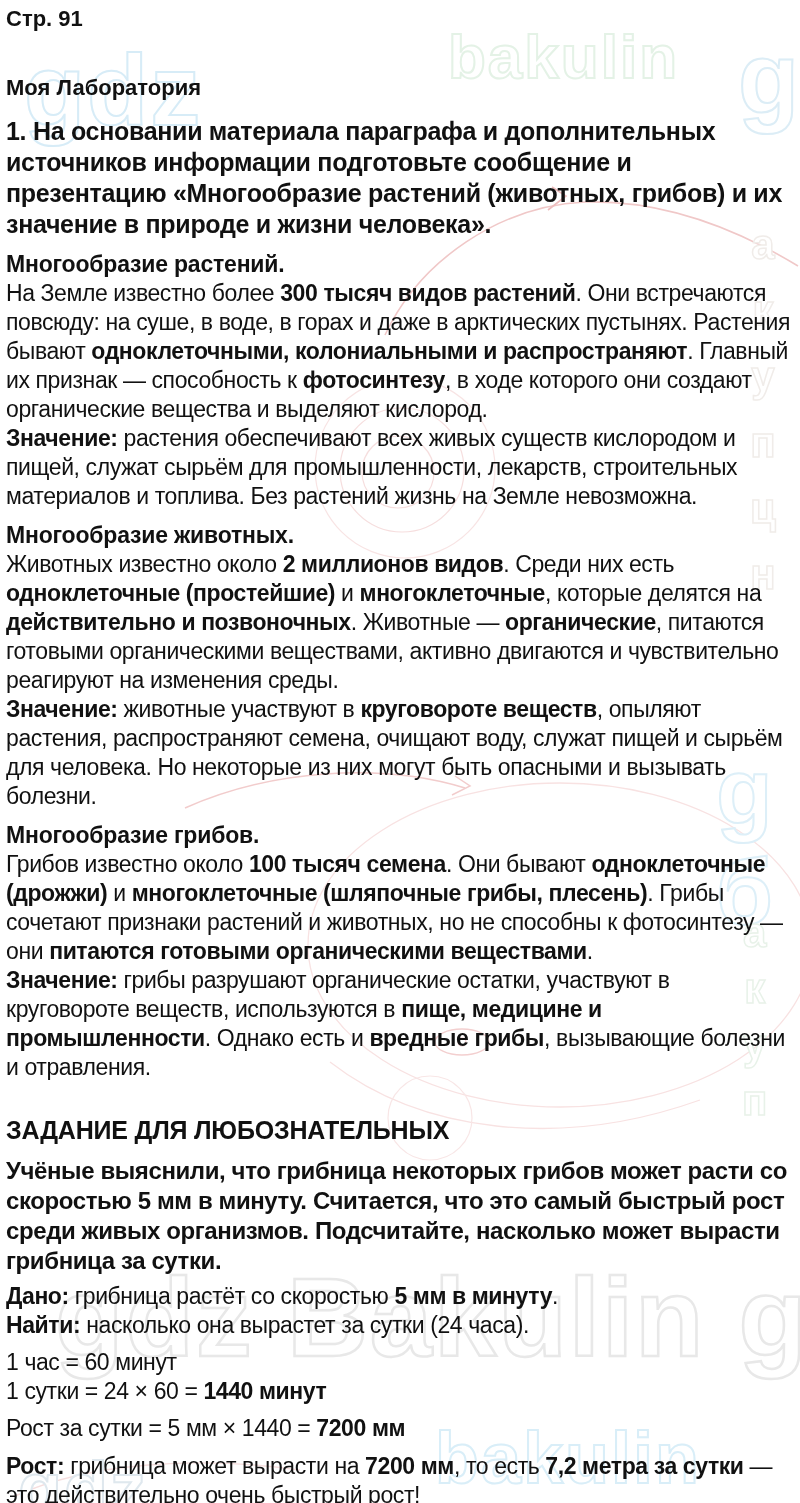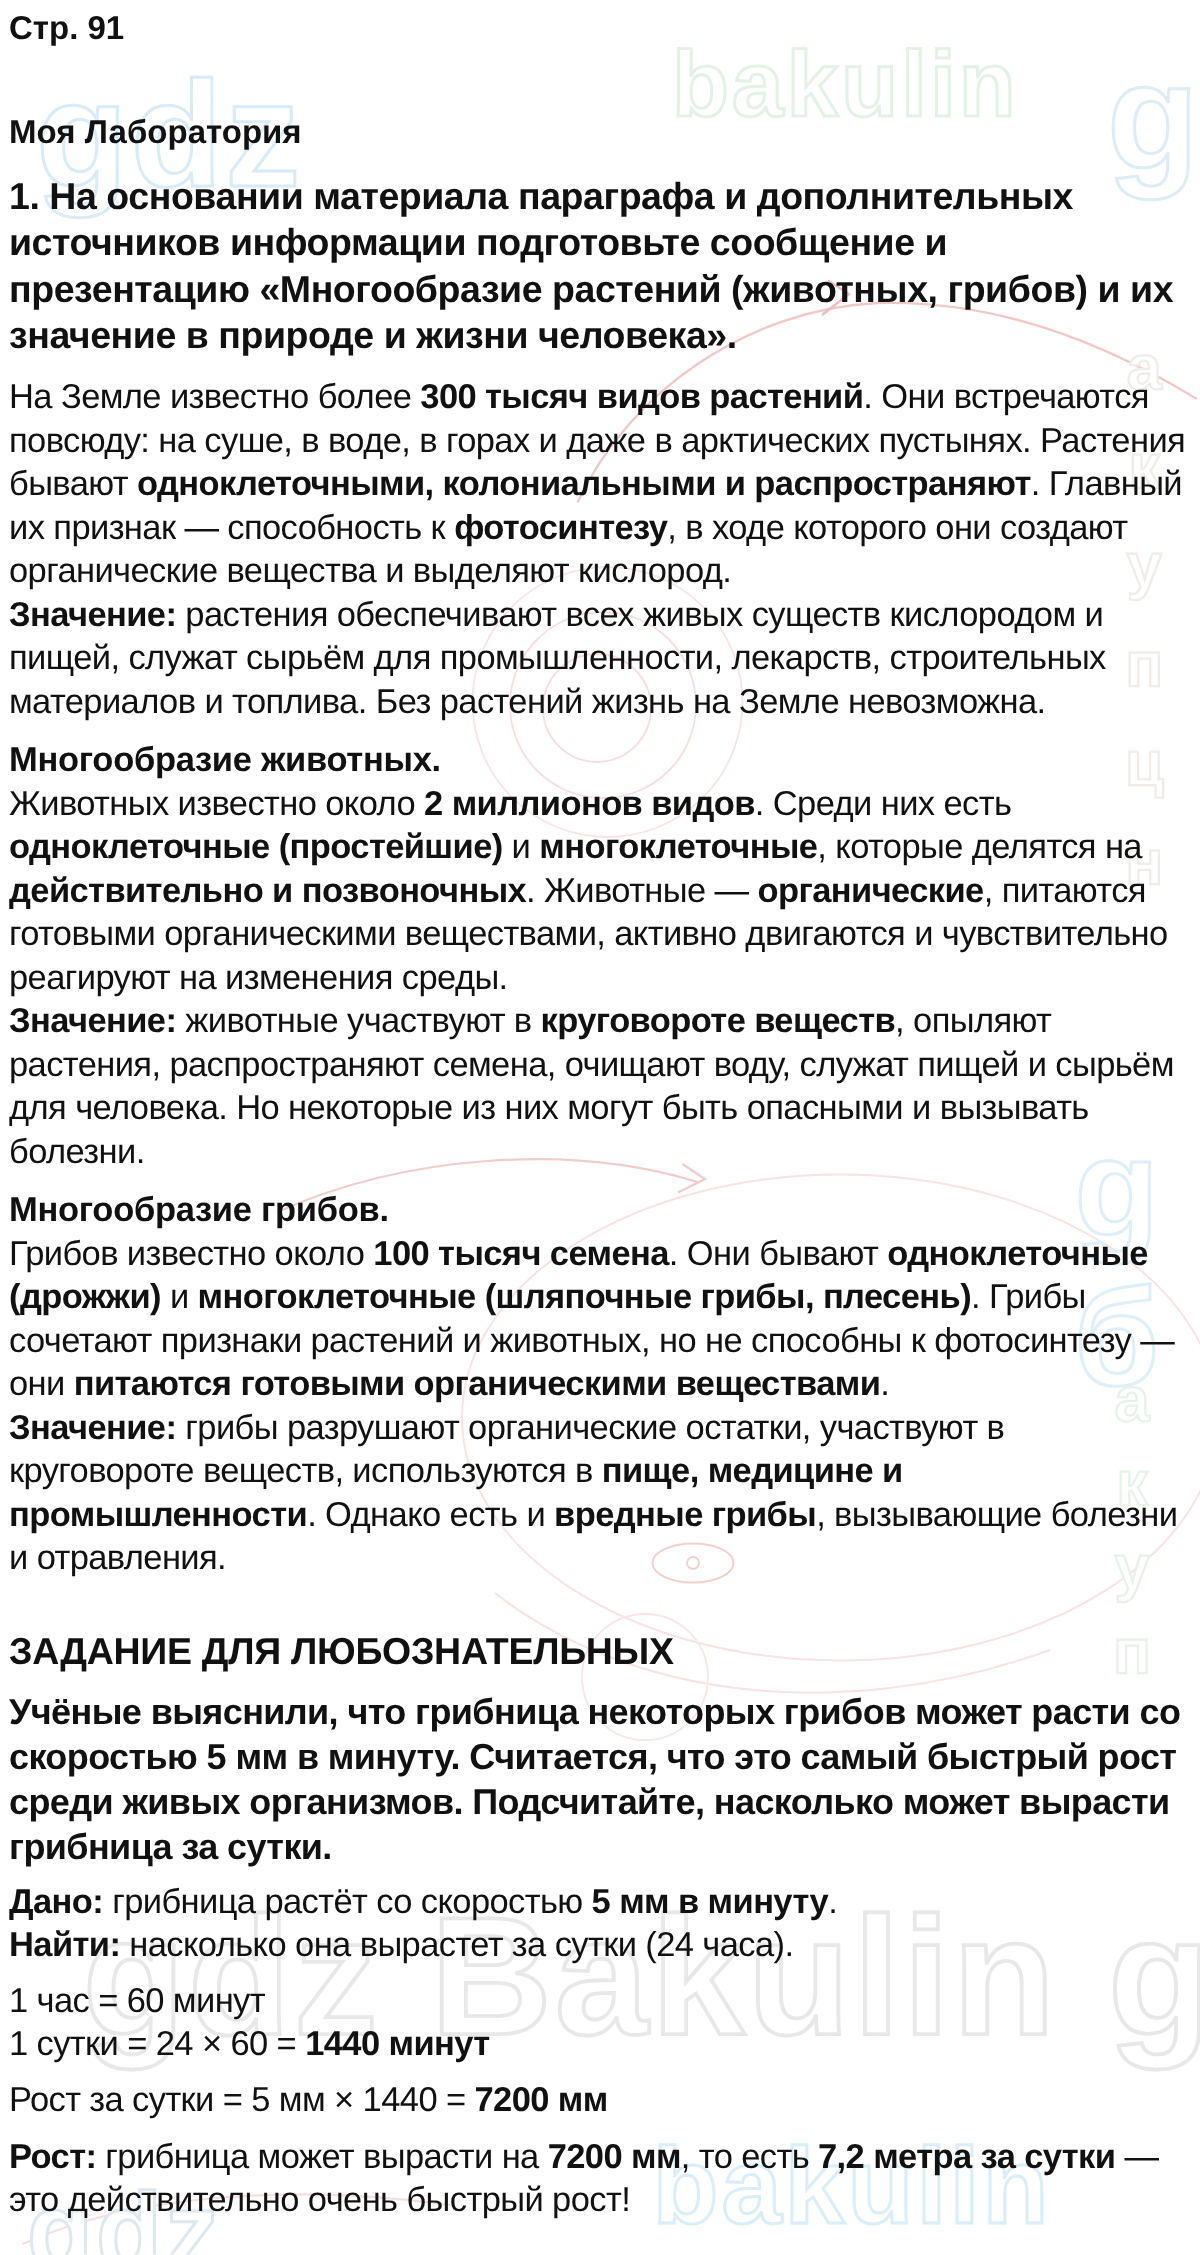--- a/index.html
+++ b/index.html
@@ -96,6 +96,7 @@
       </div>
 
     <section>
+      <h3>Многообразие растений.</h3>
       <div class="body-text">
           <p>На Земле известно более <strong>300 тысяч видов растений</strong>. Они встречаются повсюду: на суше, в воде, в горах и даже в арктических пустынях. Растения бывают <strong>одноклеточными, колониальными и распространяют</strong>. Главный их признак — способность к <strong>фотосинтезу</strong>, в ходе которого они создают органические вещества и выделяют кислород.</p>
           <p><strong>Значение:</strong> растения обеспечивают всех живых существ кислородом и пищей, служат сырьём для промышленности, лекарств, строительных материалов и топлива. Без растений жизнь на Земле невозможна.</p>

